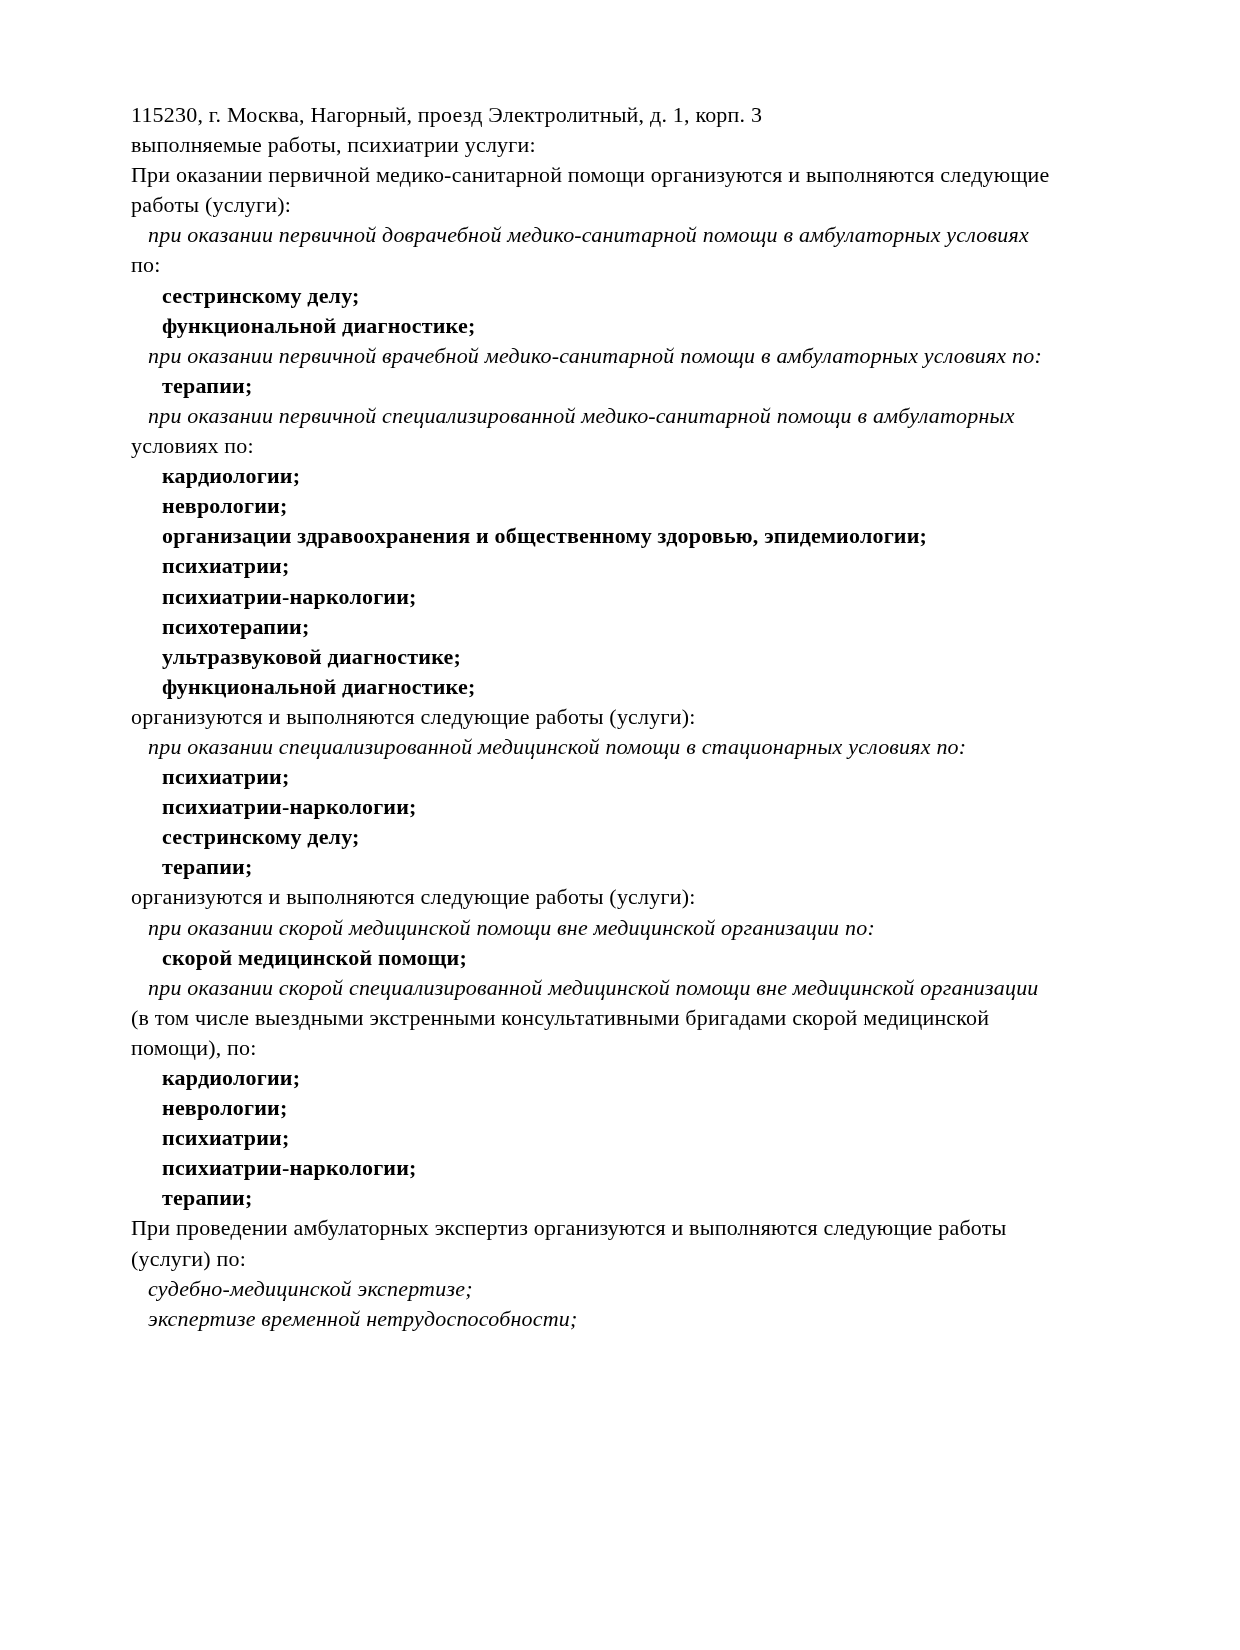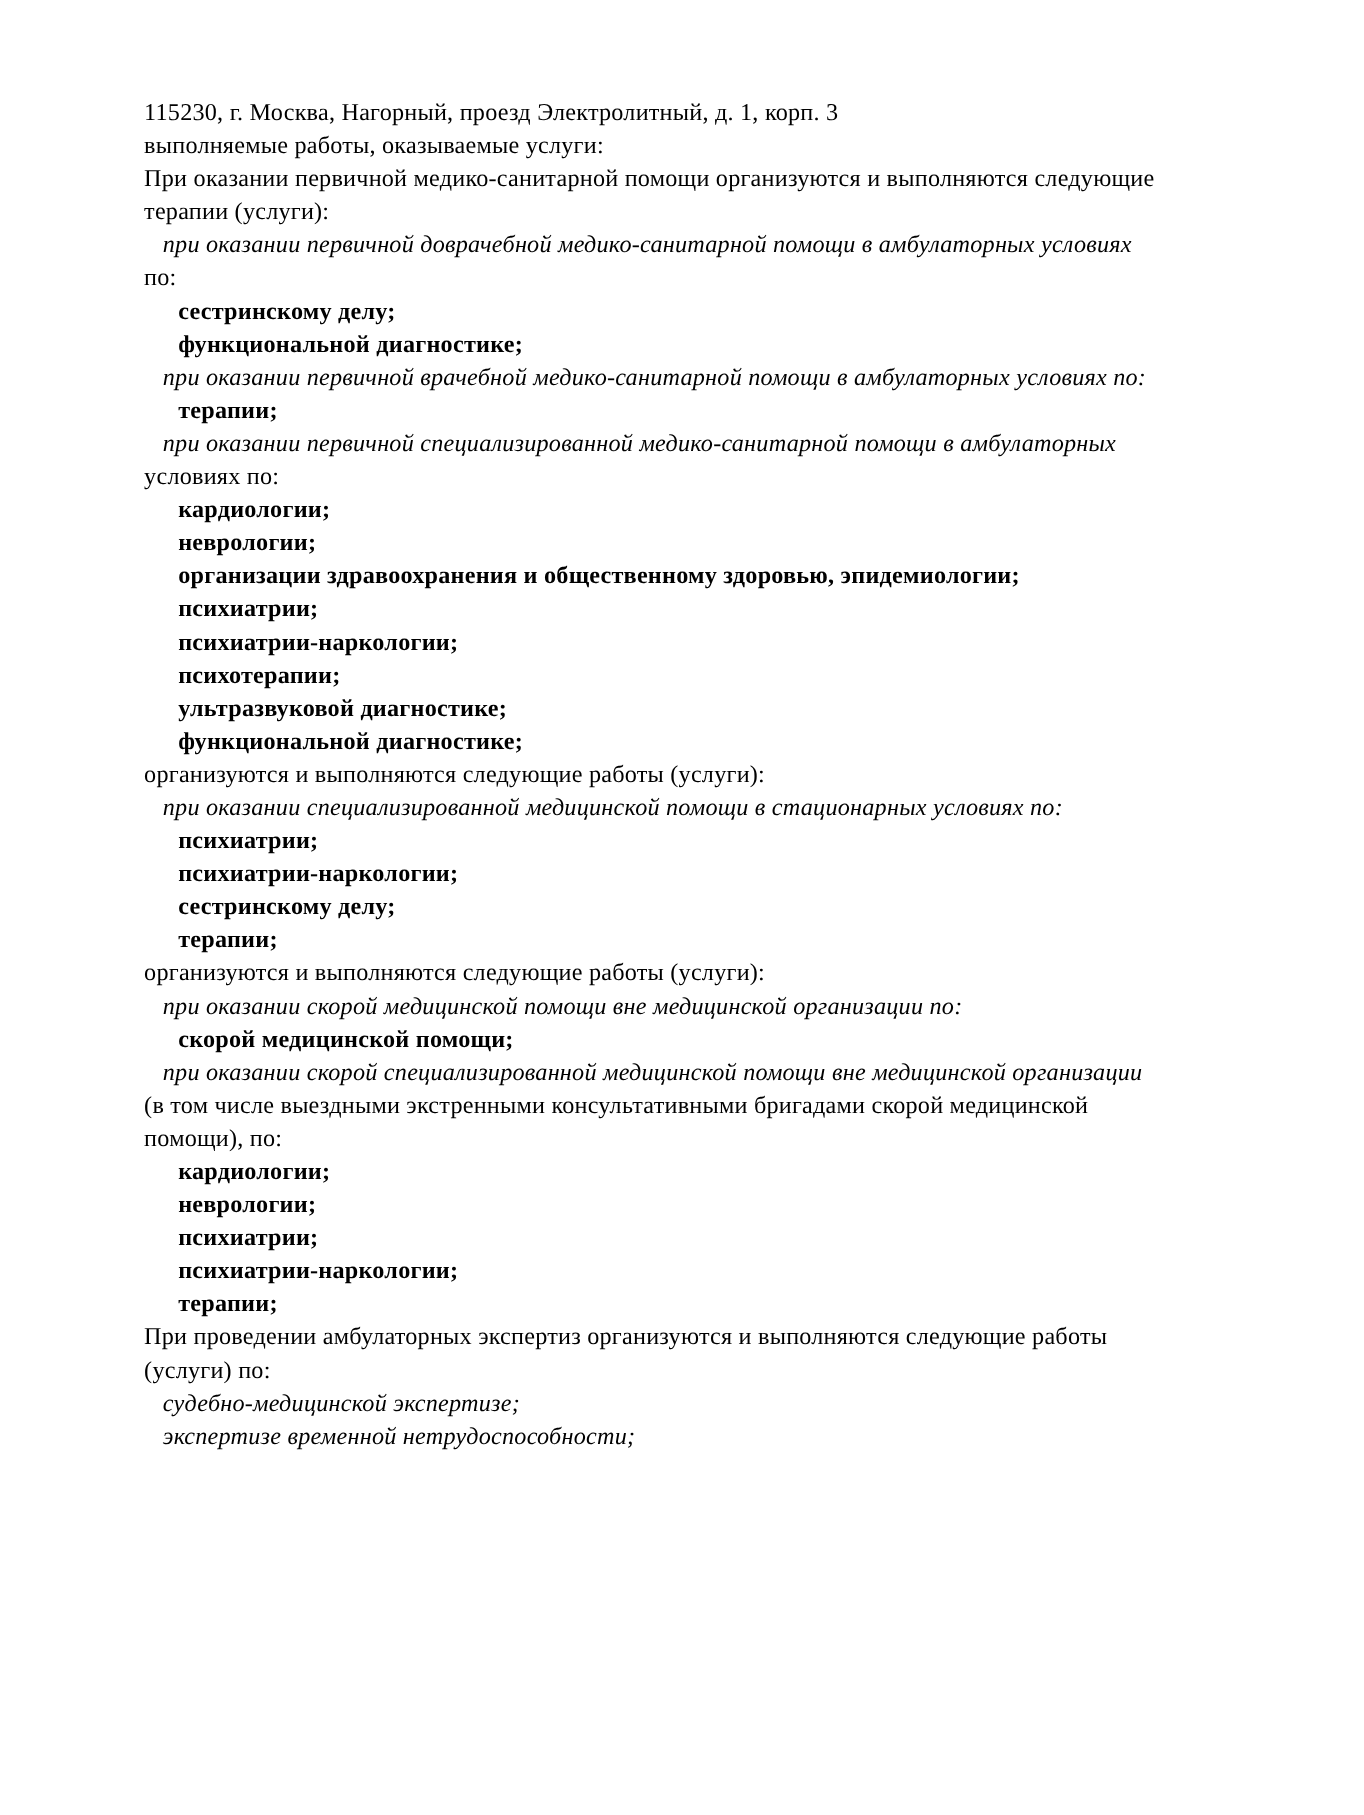--- a/index.html
+++ b/index.html
@@ -17,7 +17,7 @@
   .doc-page {
     position: absolute;
     left: 131px;
-    top: 87px;
+    top: 100px;
     width: 1070px;
     color: #000000;
   }

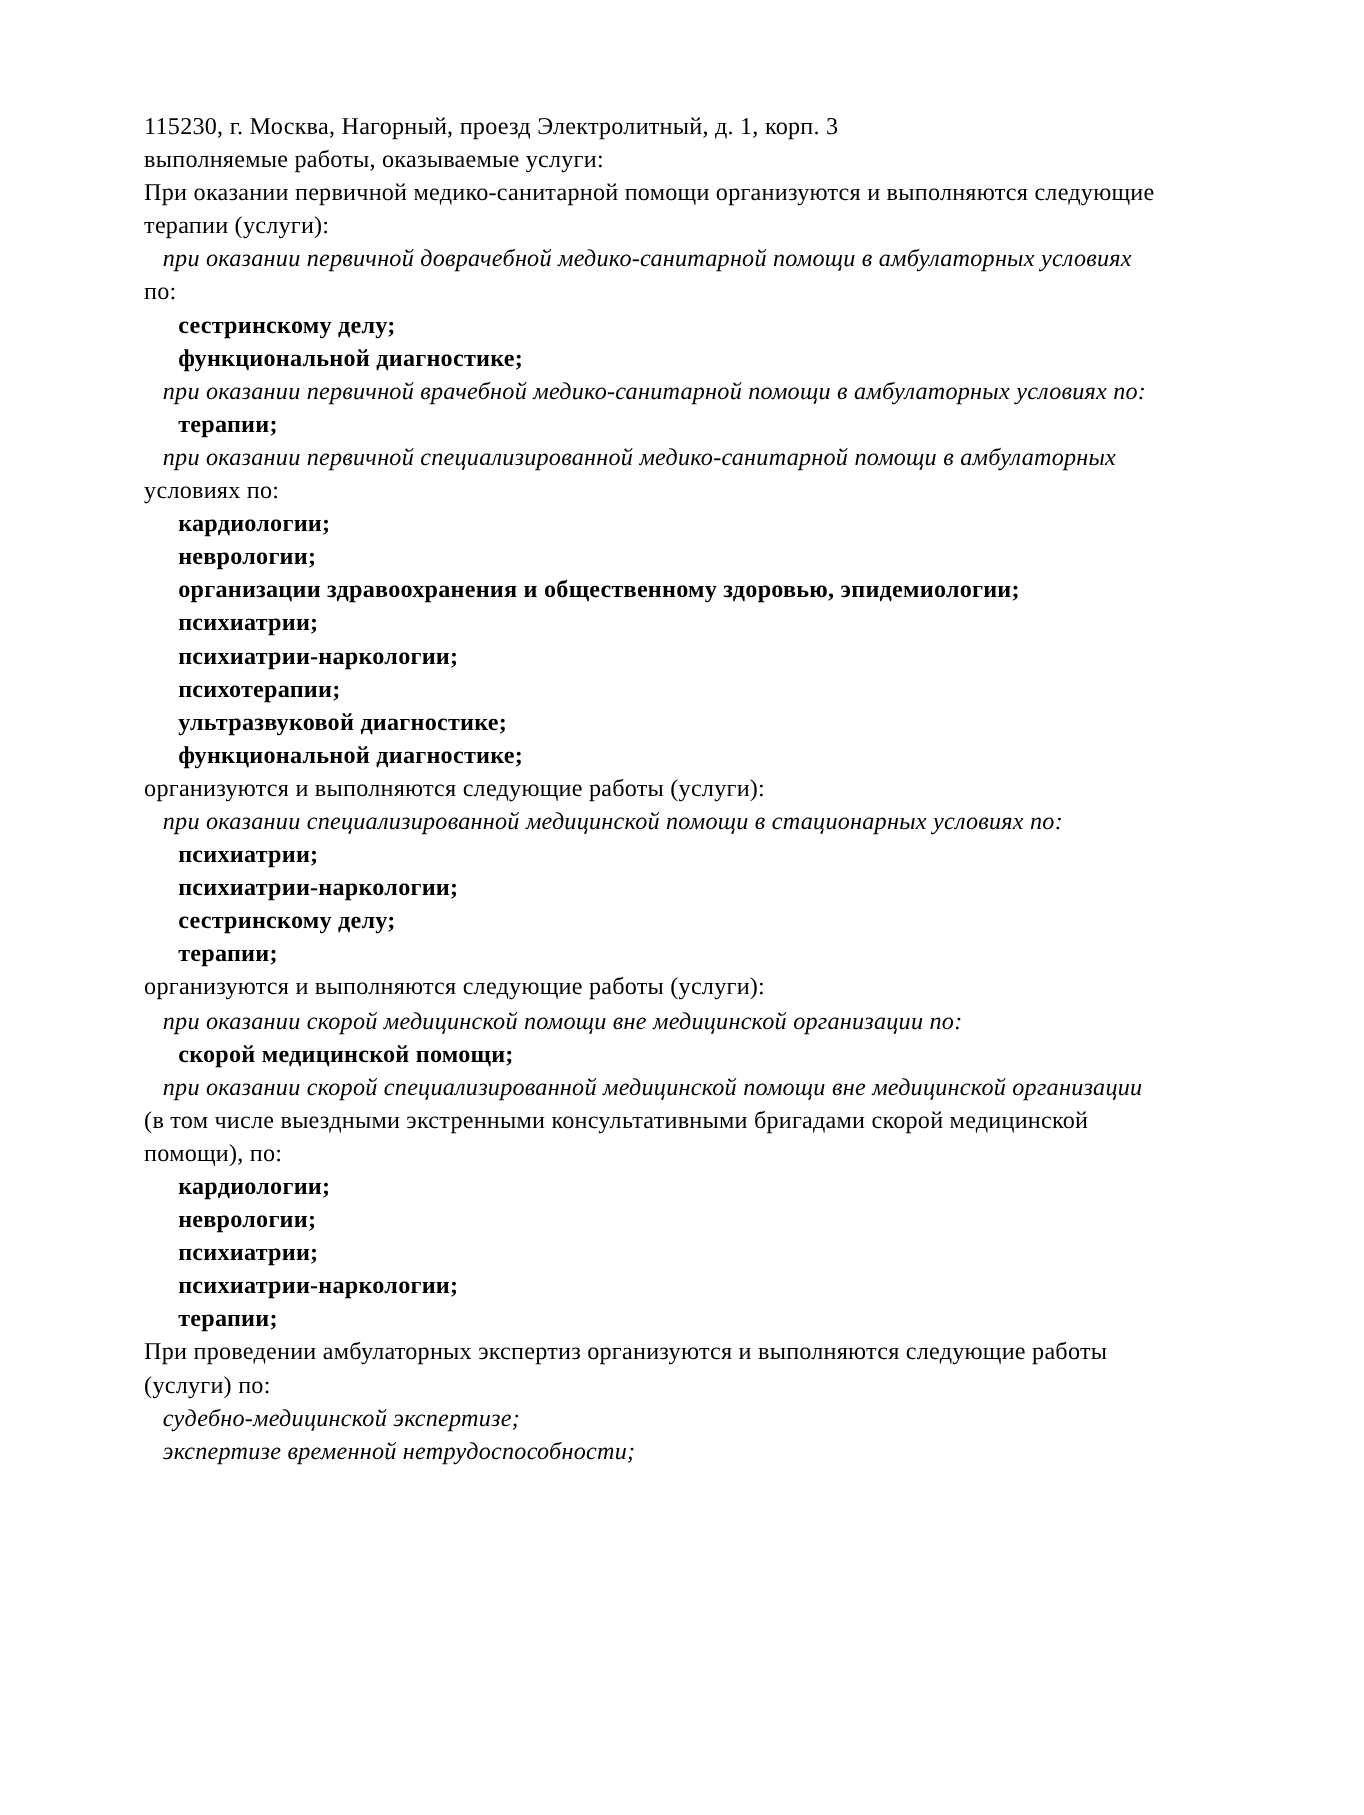--- a/index.html
+++ b/index.html
@@ -36,7 +36,7 @@
 
 <div class="doc-page" style="color: rgb(0, 0, 0);">
     <div class="doc-line indent-0">115230, г. Москва, Нагорный, проезд Электролитный, д. 1, корп. 3</div>
-    <div class="doc-line indent-0">выполняемые работы, оказываемые услуги:</div>
+    <div class="doc-line indent-0">выполняемые работы, психиатрии услуги:</div>
     <div class="doc-line indent-0">При оказании первичной медико-санитарной помощи организуются и выполняются следующие</div>
     <div class="doc-line indent-0">терапии (услуги):</div>
     <div class="doc-line indent-1">при оказании первичной доврачебной медико-санитарной помощи в амбулаторных условиях</div>

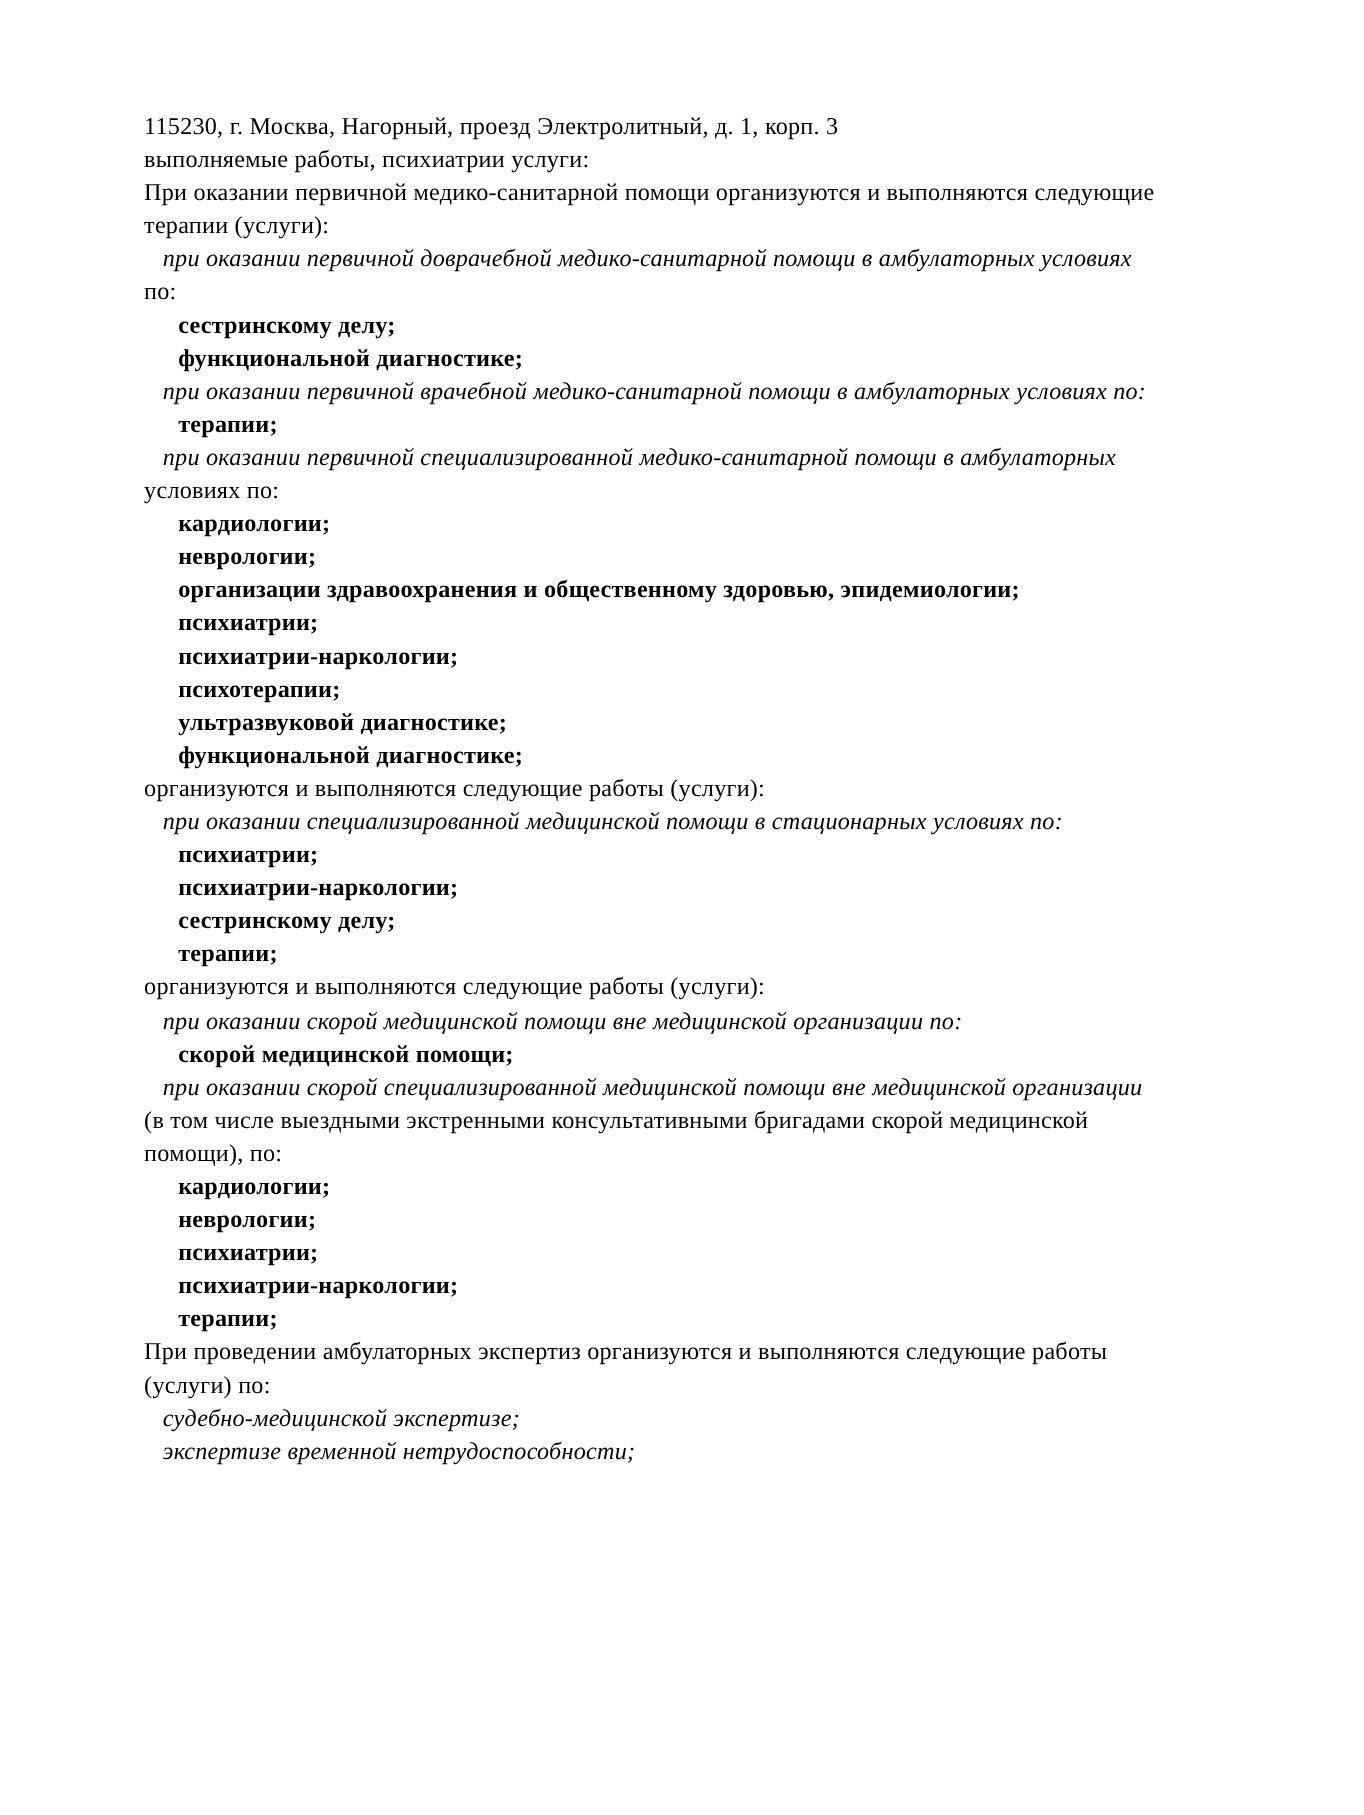--- a/index.html
+++ b/index.html
@@ -38,7 +38,7 @@
     <div class="doc-line indent-0">115230, г. Москва, Нагорный, проезд Электролитный, д. 1, корп. 3</div>
     <div class="doc-line indent-0">выполняемые работы, психиатрии услуги:</div>
     <div class="doc-line indent-0">При оказании первичной медико-санитарной помощи организуются и выполняются следующие</div>
-    <div class="doc-line indent-0">терапии (услуги):</div>
+    <div class="doc-line indent-0">работы (услуги):</div>
     <div class="doc-line indent-1">при оказании первичной доврачебной медико-санитарной помощи в амбулаторных условиях</div>
     <div class="doc-line indent-0">по:</div>
     <div class="doc-line indent-2">сестринскому делу;</div>

